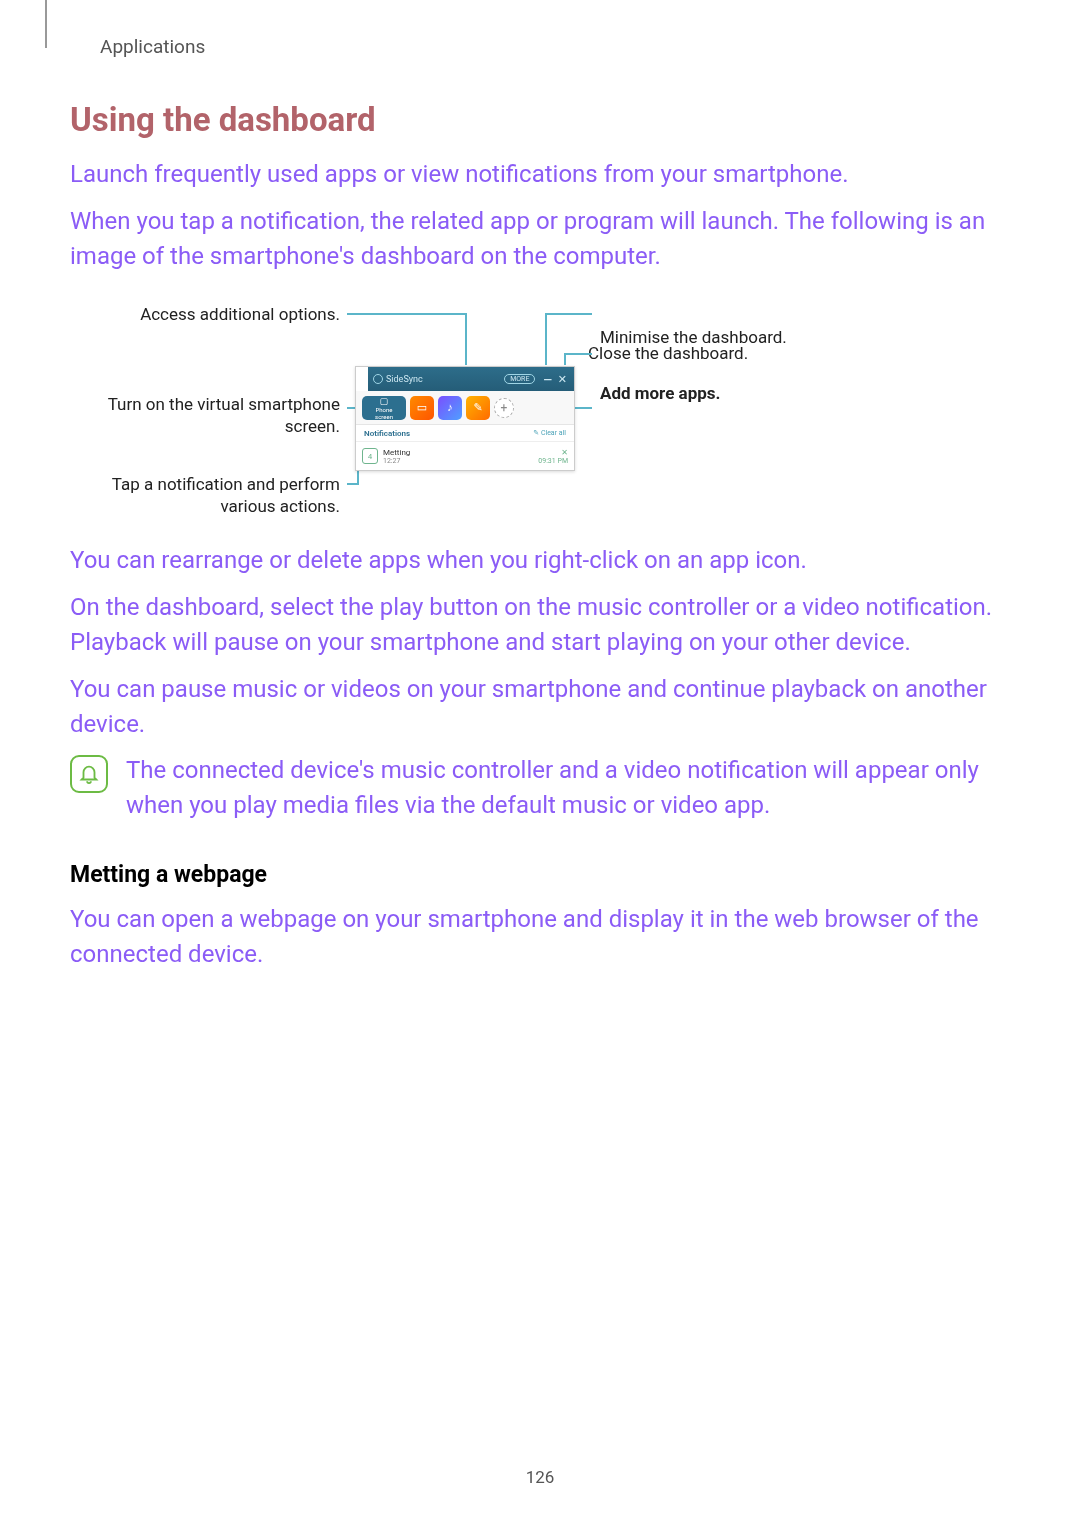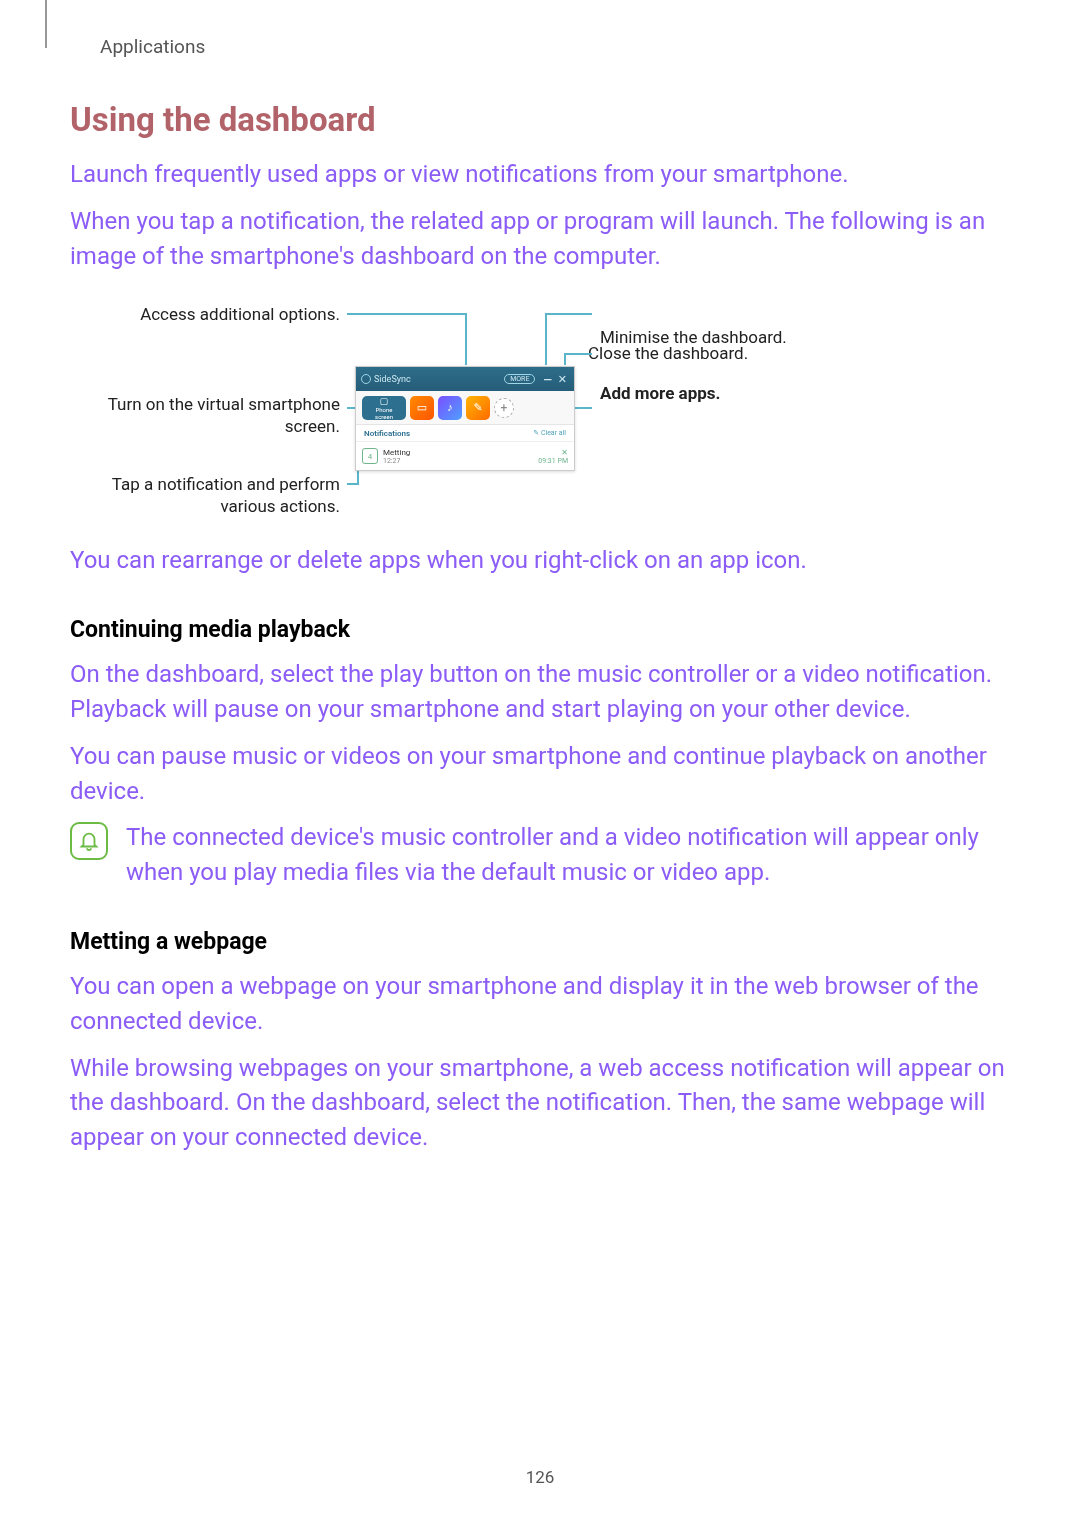--- a/index.html
+++ b/index.html
@@ -102,6 +102,7 @@
       align-items: center;
       padding: 0 5px;
       background: linear-gradient(to bottom, #2d6d8a, #255d78);
+      margin-left: 12px;
     }
     .dash-titlebar-left {
       display: flex;

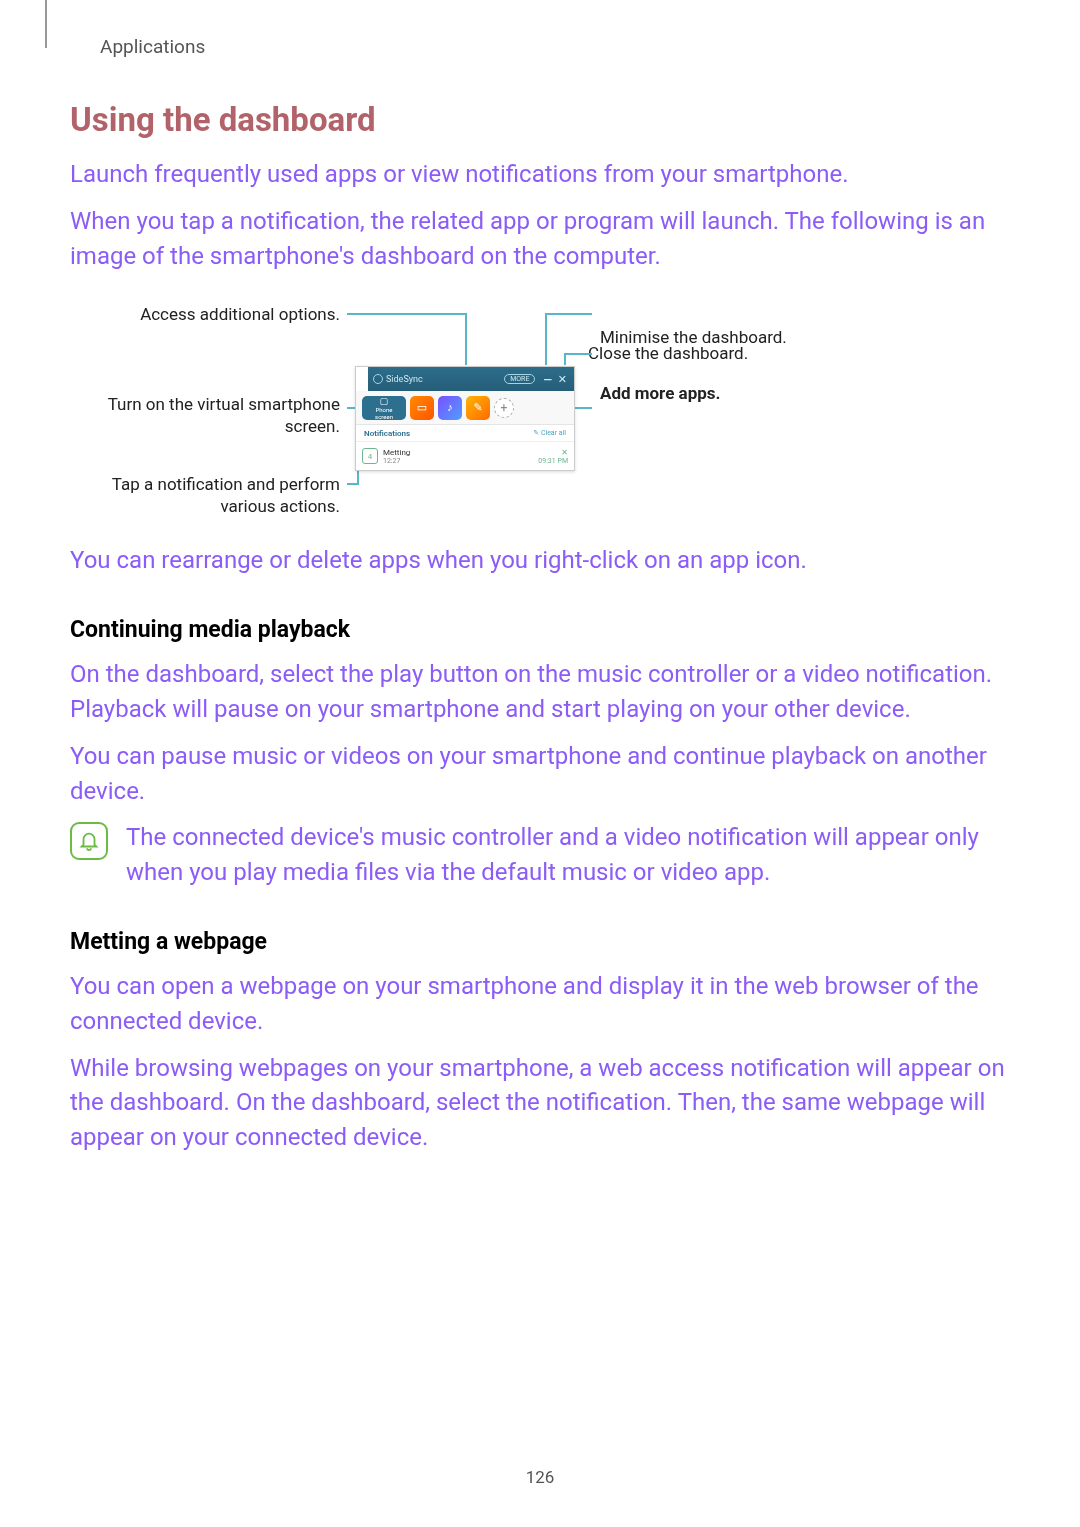--- a/index.html
+++ b/index.html
@@ -357,7 +357,6 @@
 
   <p class="body-text">You can rearrange or delete apps when you right-click on an app icon.</p>
 
-  <h2 class="subheading">Continuing media playback</h2>
   <p class="body-text">On the dashboard, select the play button on the music controller or a video notification. Playback will pause on your smartphone and start playing on your other device.</p>
   <p class="body-text">You can pause music or videos on your smartphone and continue playback on another device.</p>
 

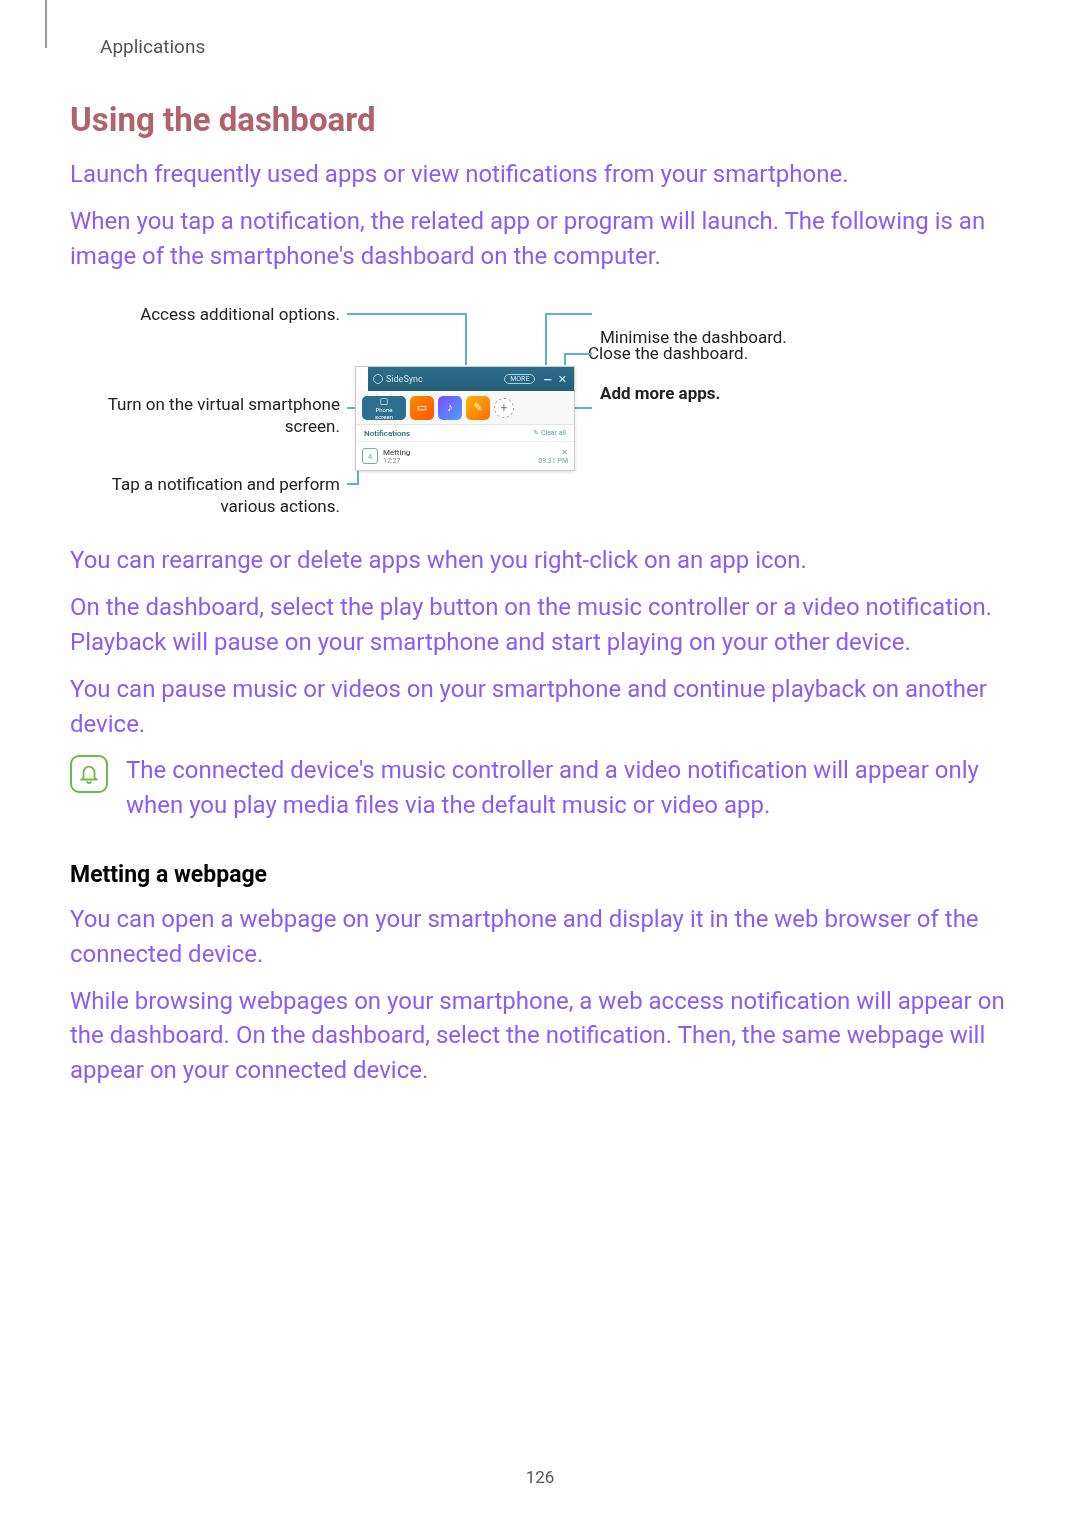--- a/index.html
+++ b/index.html
@@ -372,7 +372,6 @@
 
   <h2 class="subheading">Metting a webpage</h2>
   <p class="body-text">You can open a webpage on your smartphone and display it in the web browser of the connected device.</p>
-  <p class="body-text">While browsing webpages on your smartphone, a web access notification will appear on the dashboard. On the dashboard, select the notification. Then, the same webpage will appear on your connected device.</p>
 </div>
 
 <div class="page-number">126</div>

